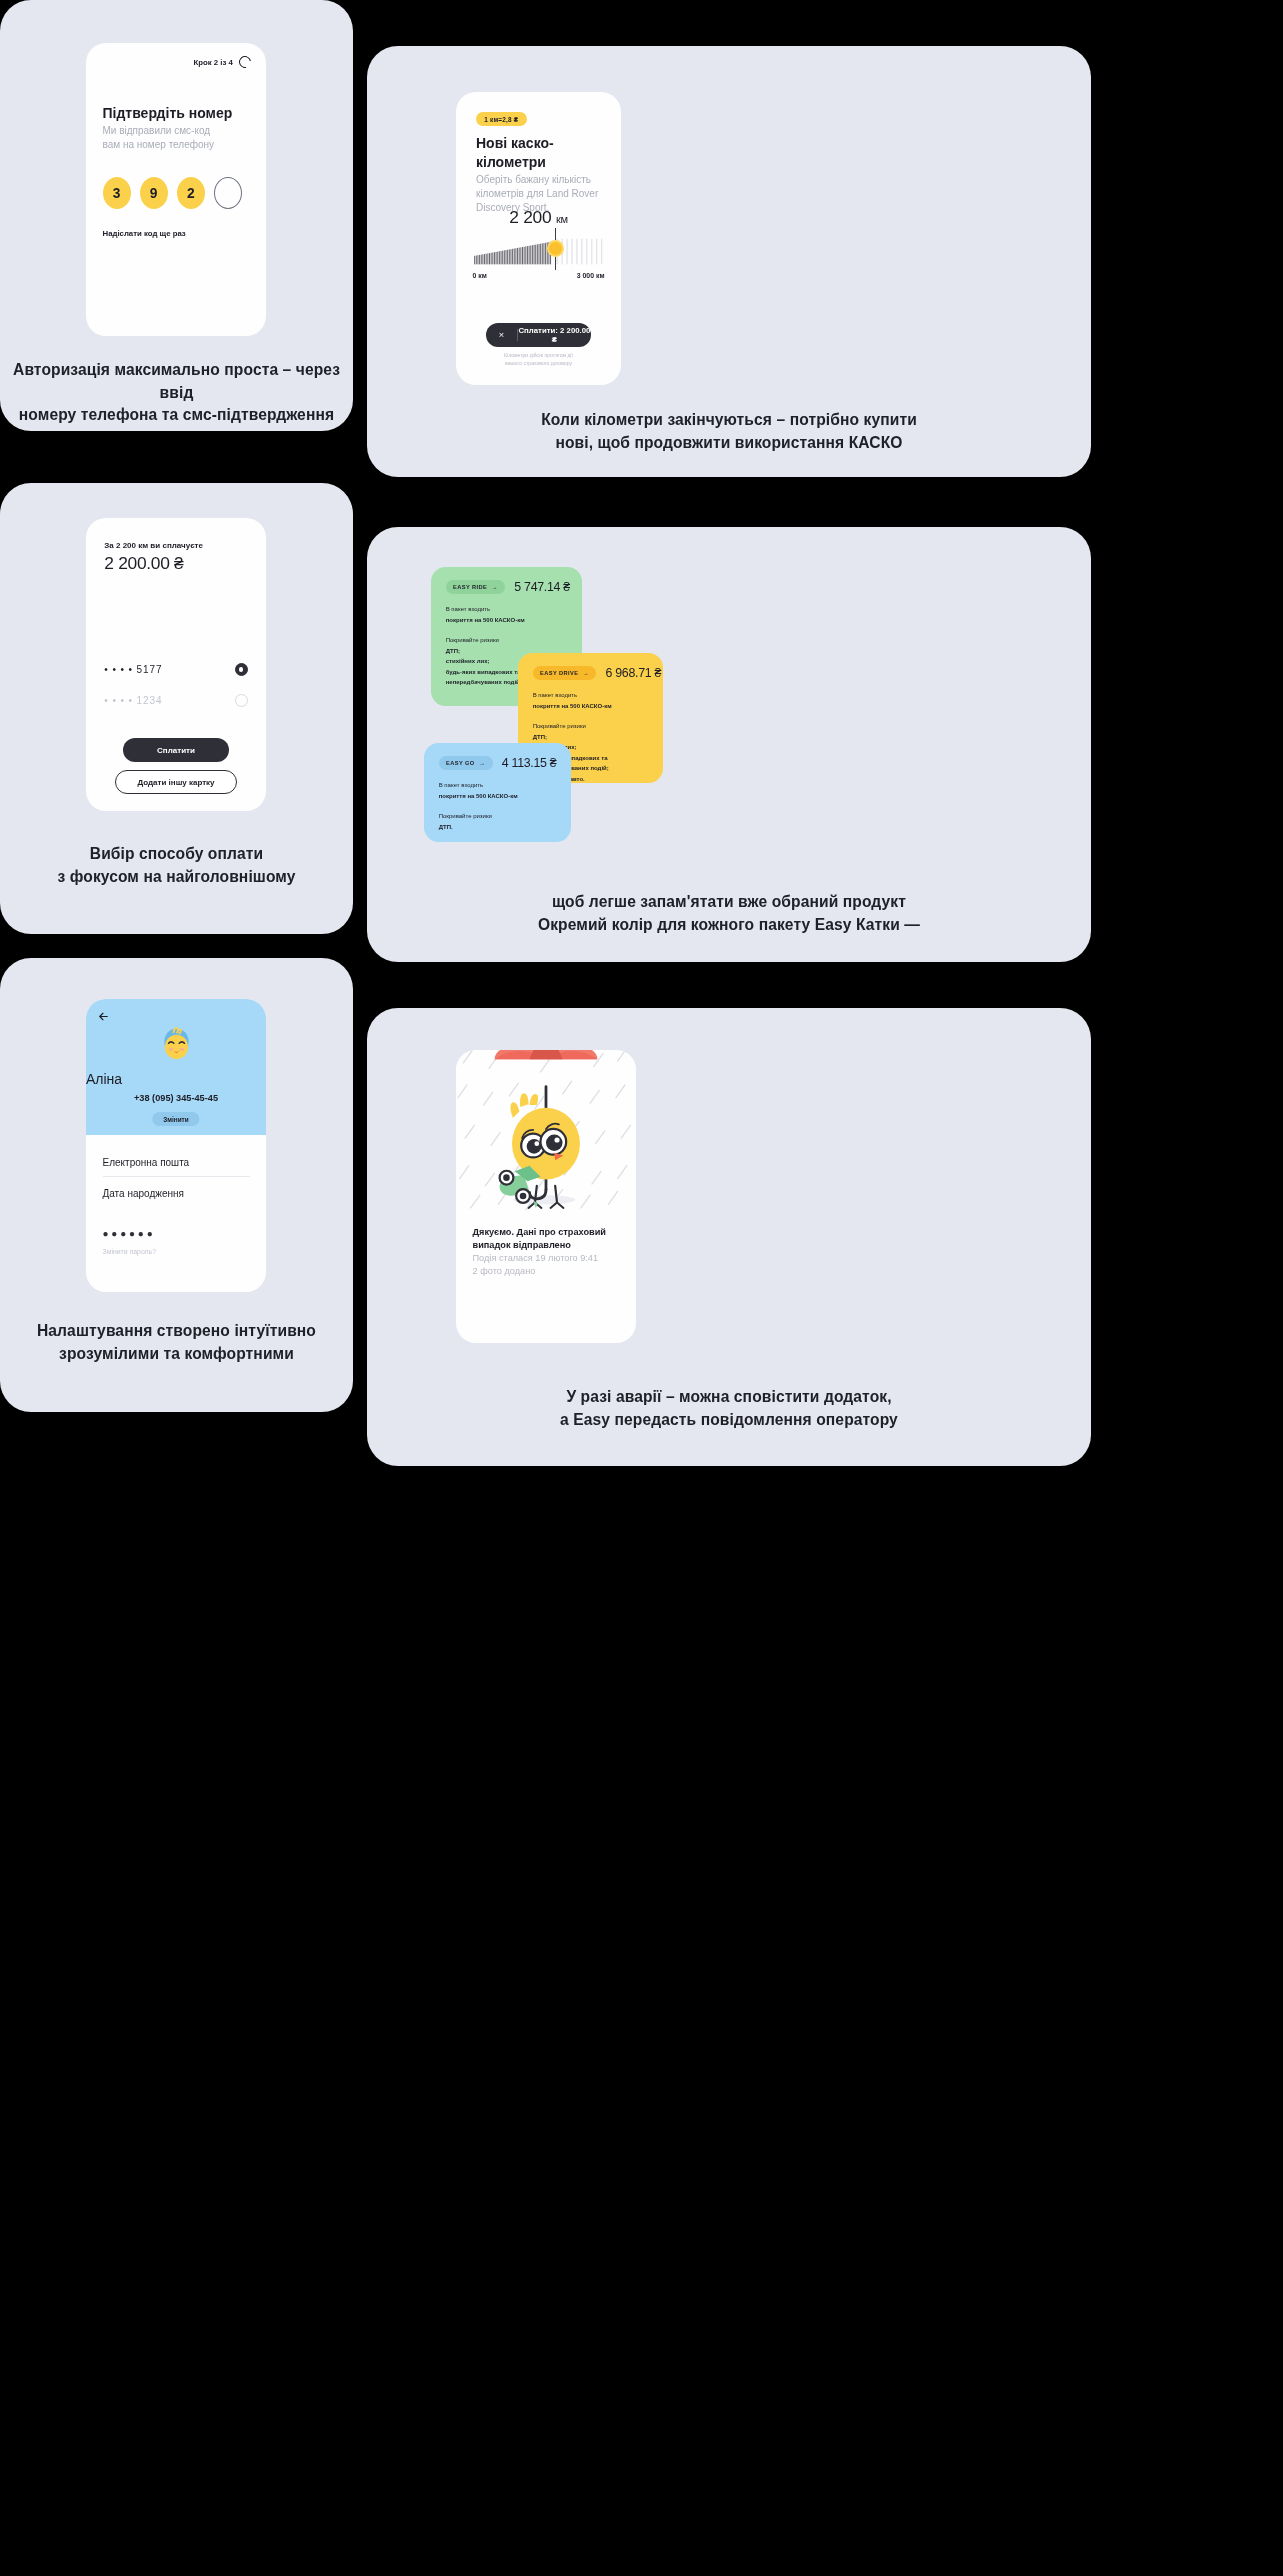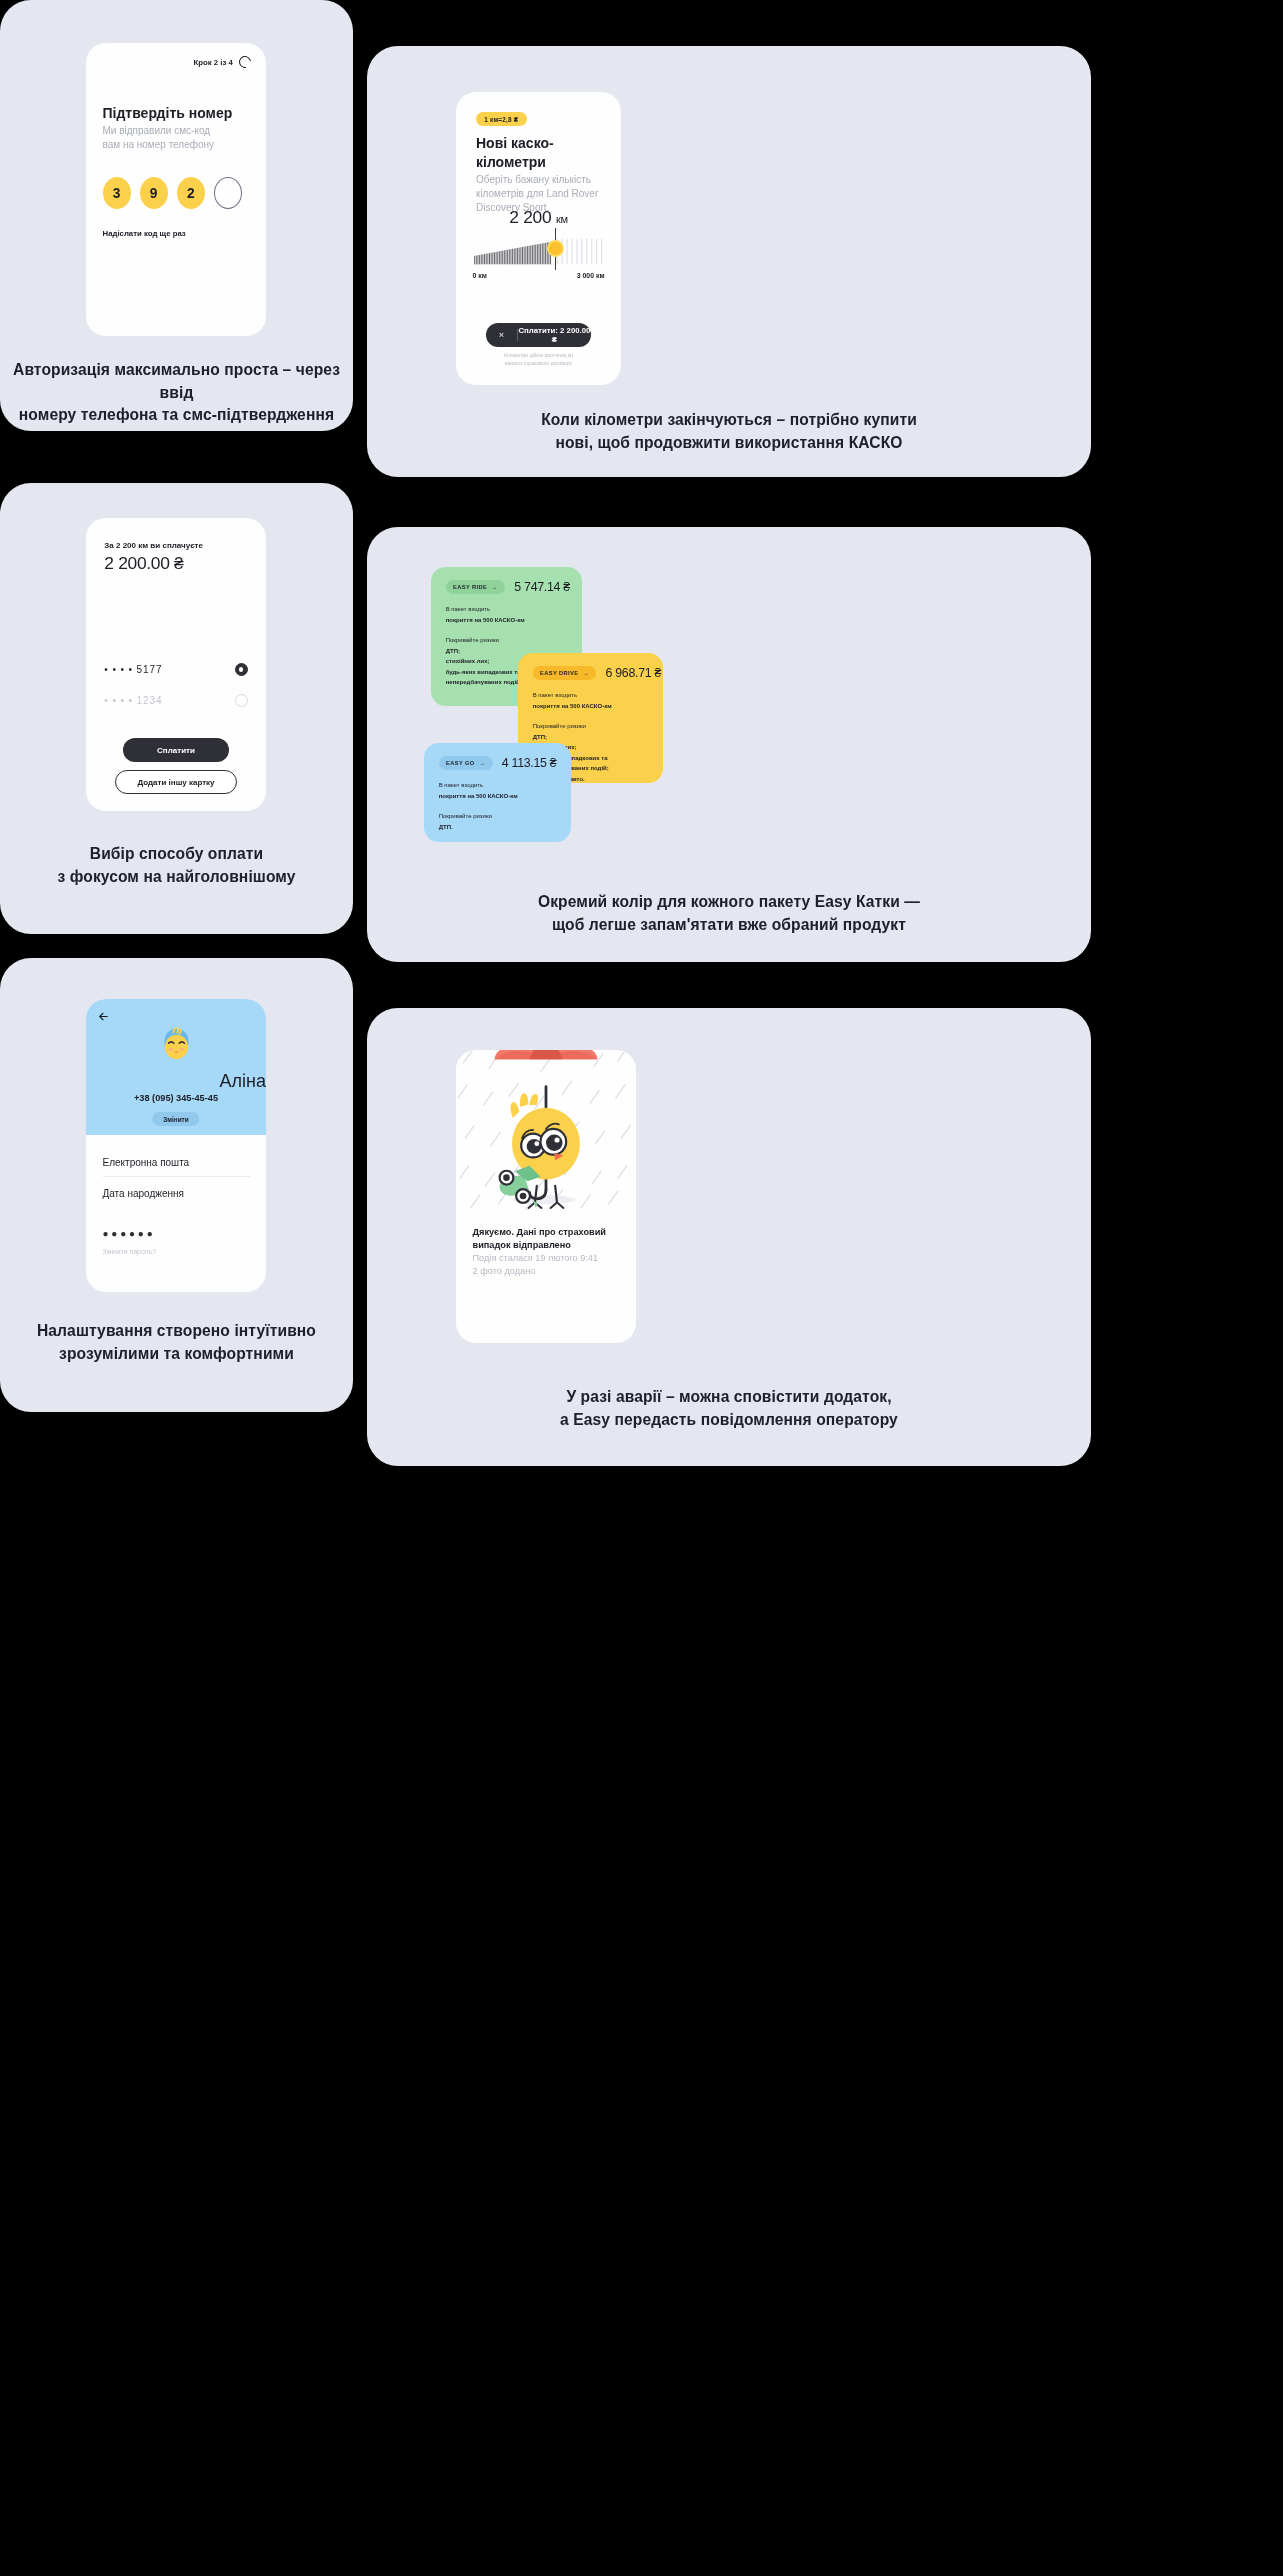--- a/index.html
+++ b/index.html
@@ -438,8 +438,8 @@
   </div>
 
   <div class="caption" id="cap4">
+    <div>щоб легше запам'ятати вже обраний продукт</div>
     <div>Окремий колір для кожного пакету Easy Катки —</div>
-    <div>щоб легше запам'ятати вже обраний продукт</div>
   </div>
 
   <div class="panel" id="panel5"></div>

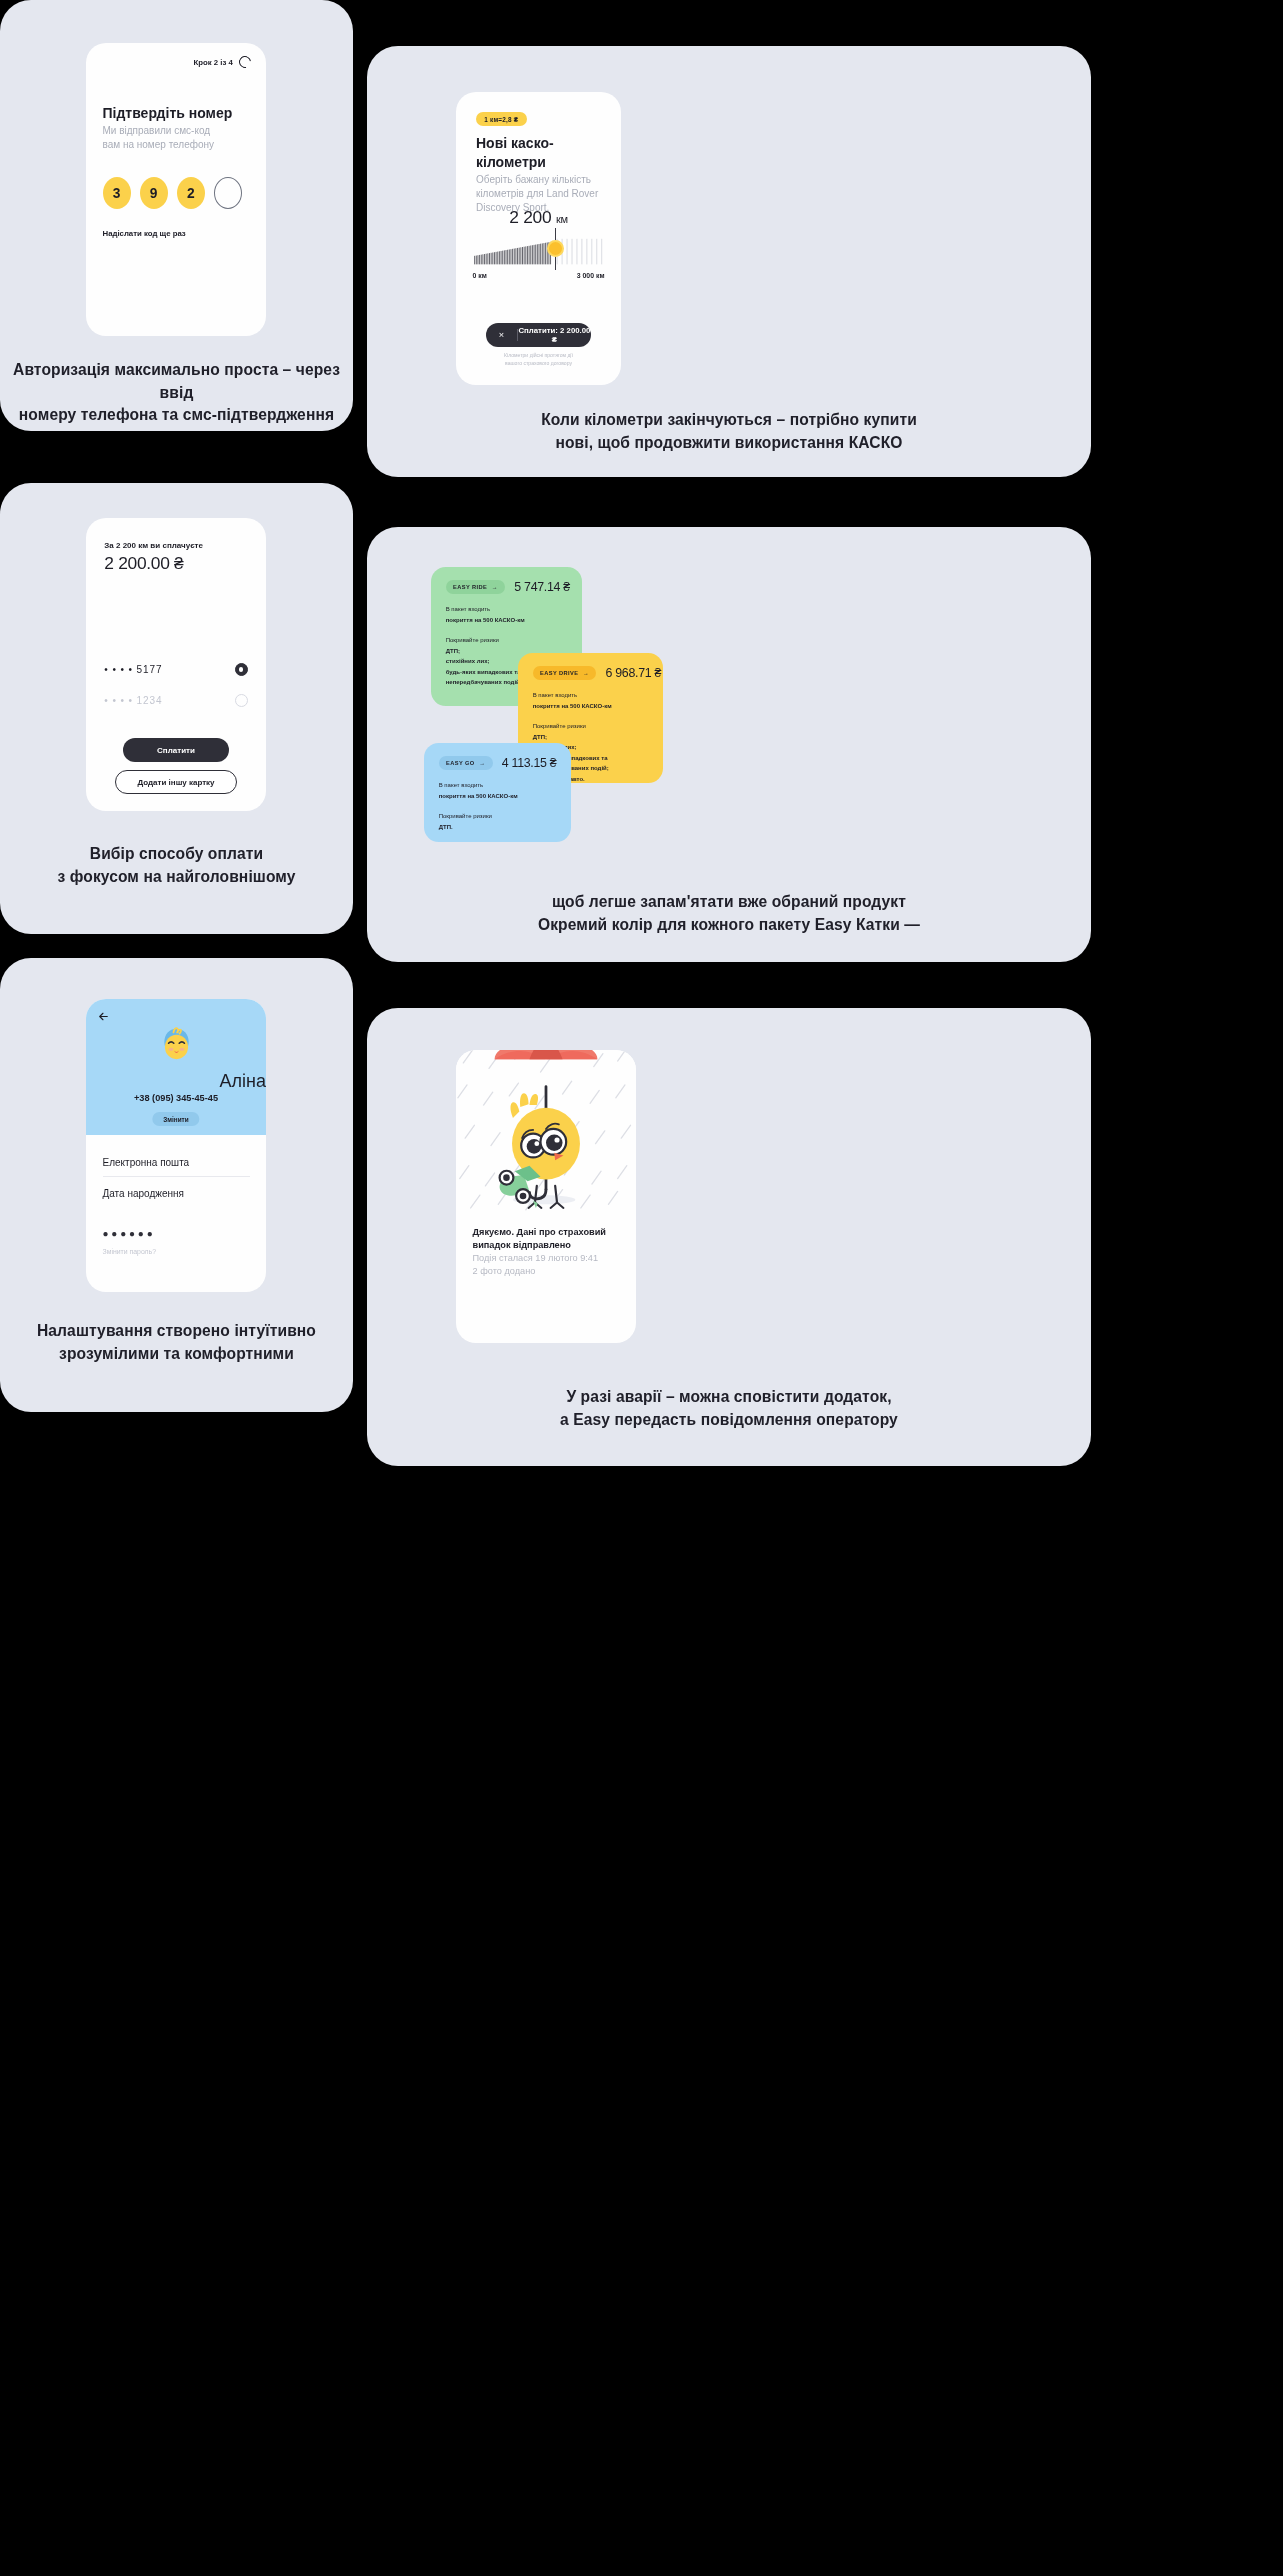--- a/index.html
+++ b/index.html
@@ -184,8 +184,8 @@
     margin-left: -19px;
   }
   .prof-name {
-    position: absolute; left: 0; right: 0; top: 72px; text-align: right;
-    font-size: 18px; font-weight: 400; color: #1d1d26;
+    position: absolute; left: 0; right: 0; top: 72px; text-align: left;
+    font-size: 14px; font-weight: 400; color: #1d1d26;
   }
   .prof-phone {
     position: absolute; left: 0; right: 0; top: 94px; text-align: center;

